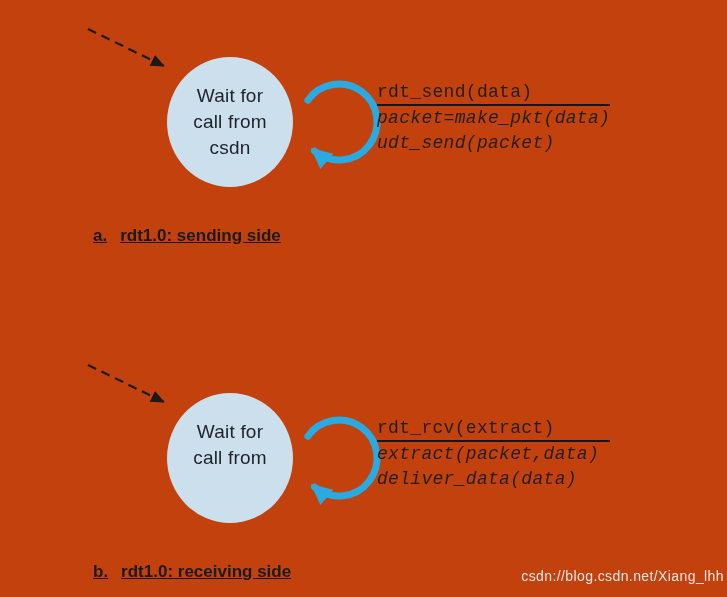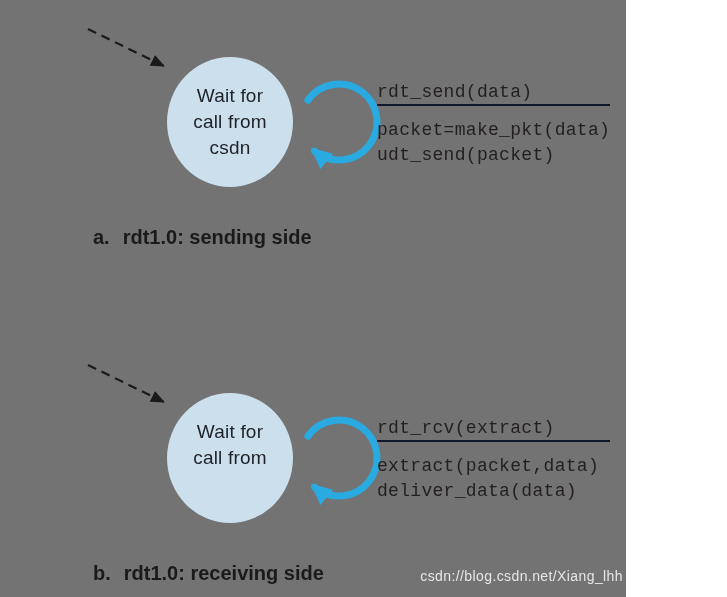--- a/index.html
+++ b/index.html
@@ -5,9 +5,9 @@
   html, body { margin: 0; padding: 0; background: #ffffff; }
   .page {
     position: relative;
-    width: 626px;
+    width: 727px;
     height: 597px;
-    background: #737373;
+    background: #c2410c;
     overflow: hidden;
     font-family: "Liberation Sans", sans-serif;
     color: #231f20;

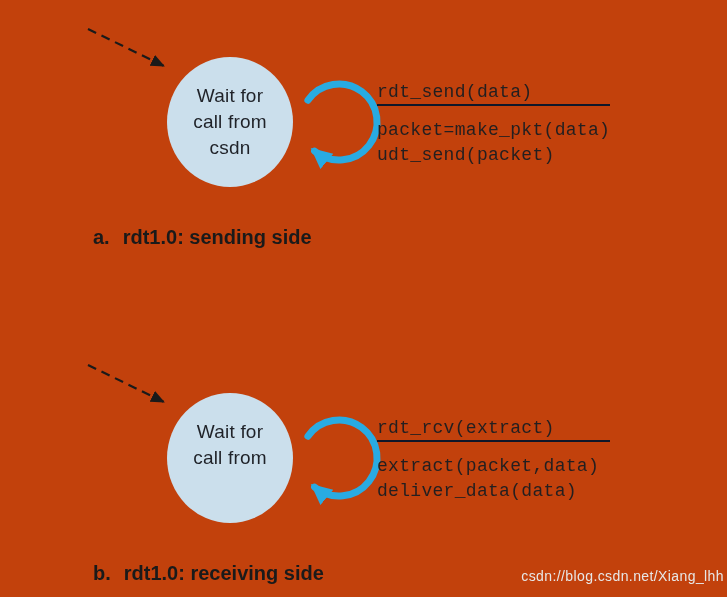--- a/index.html
+++ b/index.html
@@ -46,9 +46,9 @@
     letter-spacing: 0.3px;
   }
   .transition .actions {
-    margin-top: 12px;
     line-height: 25px;
     letter-spacing: 0.3px;
+    font-style: italic;
   }
   .caption {
     position: absolute;

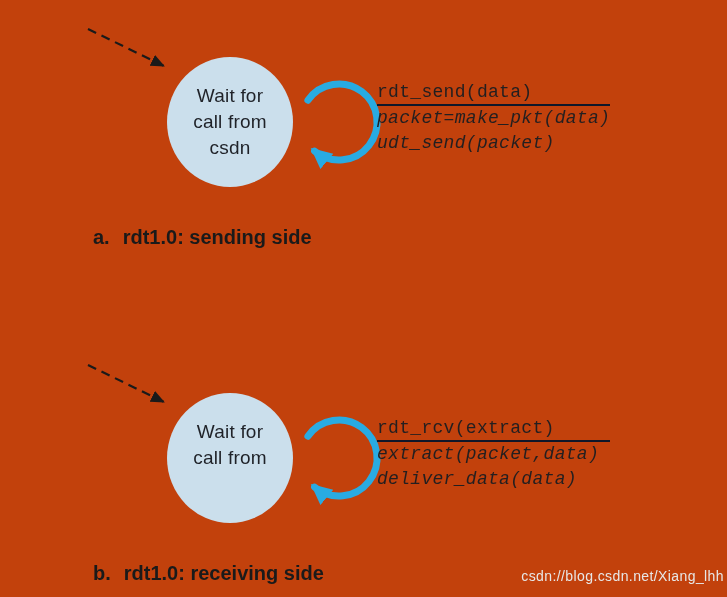--- a/index.html
+++ b/index.html
@@ -54,10 +54,11 @@
     position: absolute;
     left: 93px;
     top: 226px;
-    font-size: 20px;
+    font-size: 17px;
     font-weight: bold;
     color: #1a1a1a;
     white-space: nowrap;
+    text-decoration: underline;
   }
   .caption .cap-label { margin-right: 13px; }
   .watermark {

